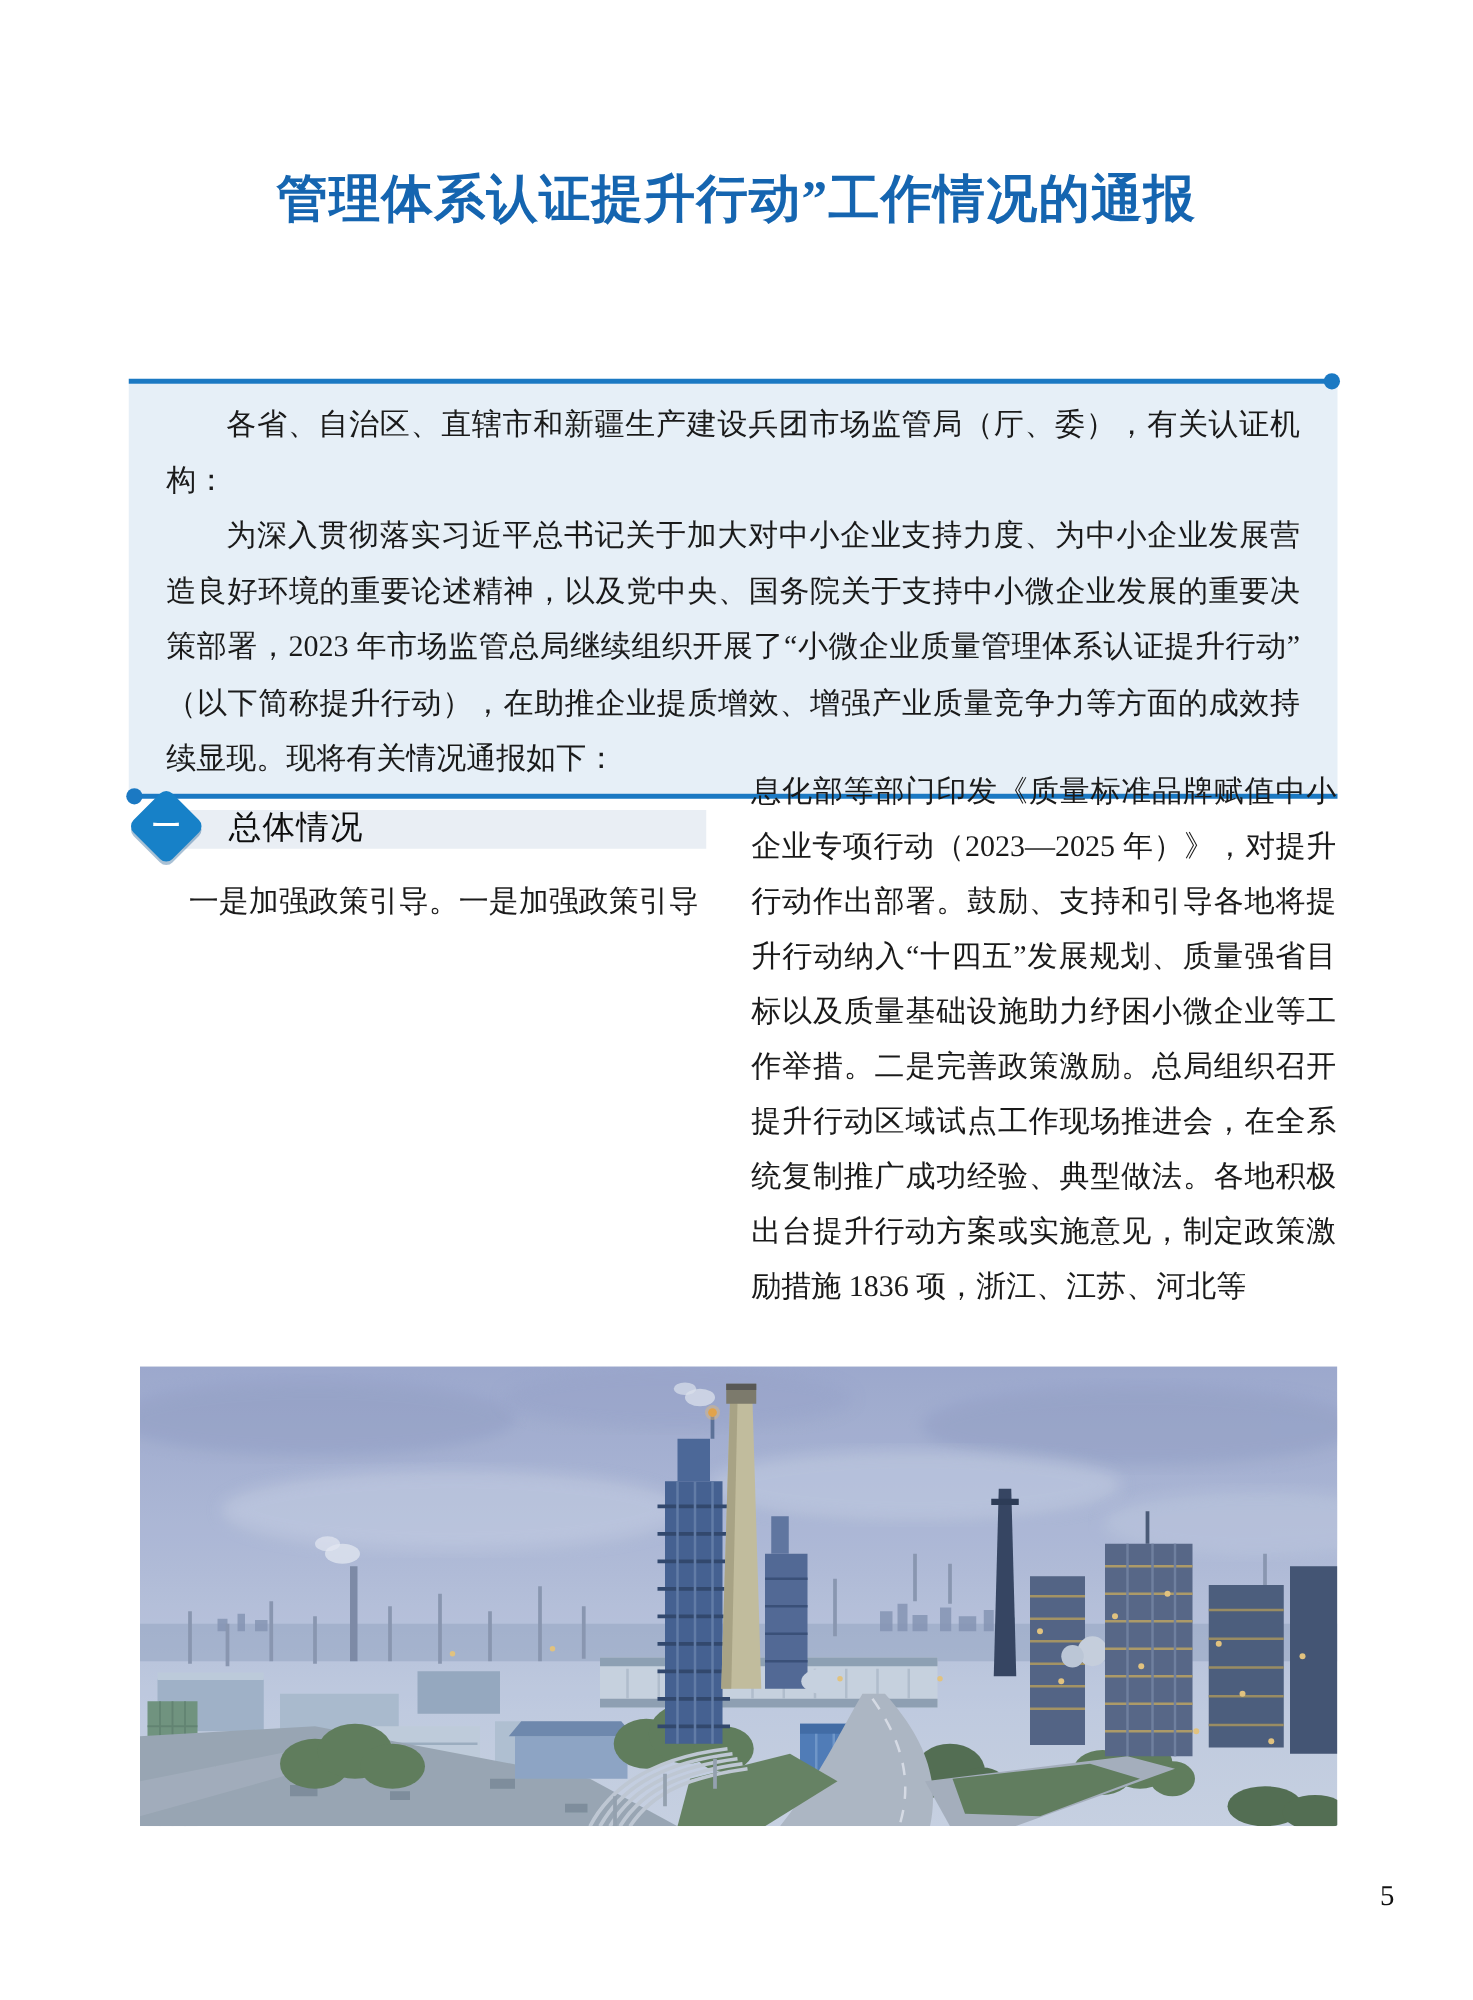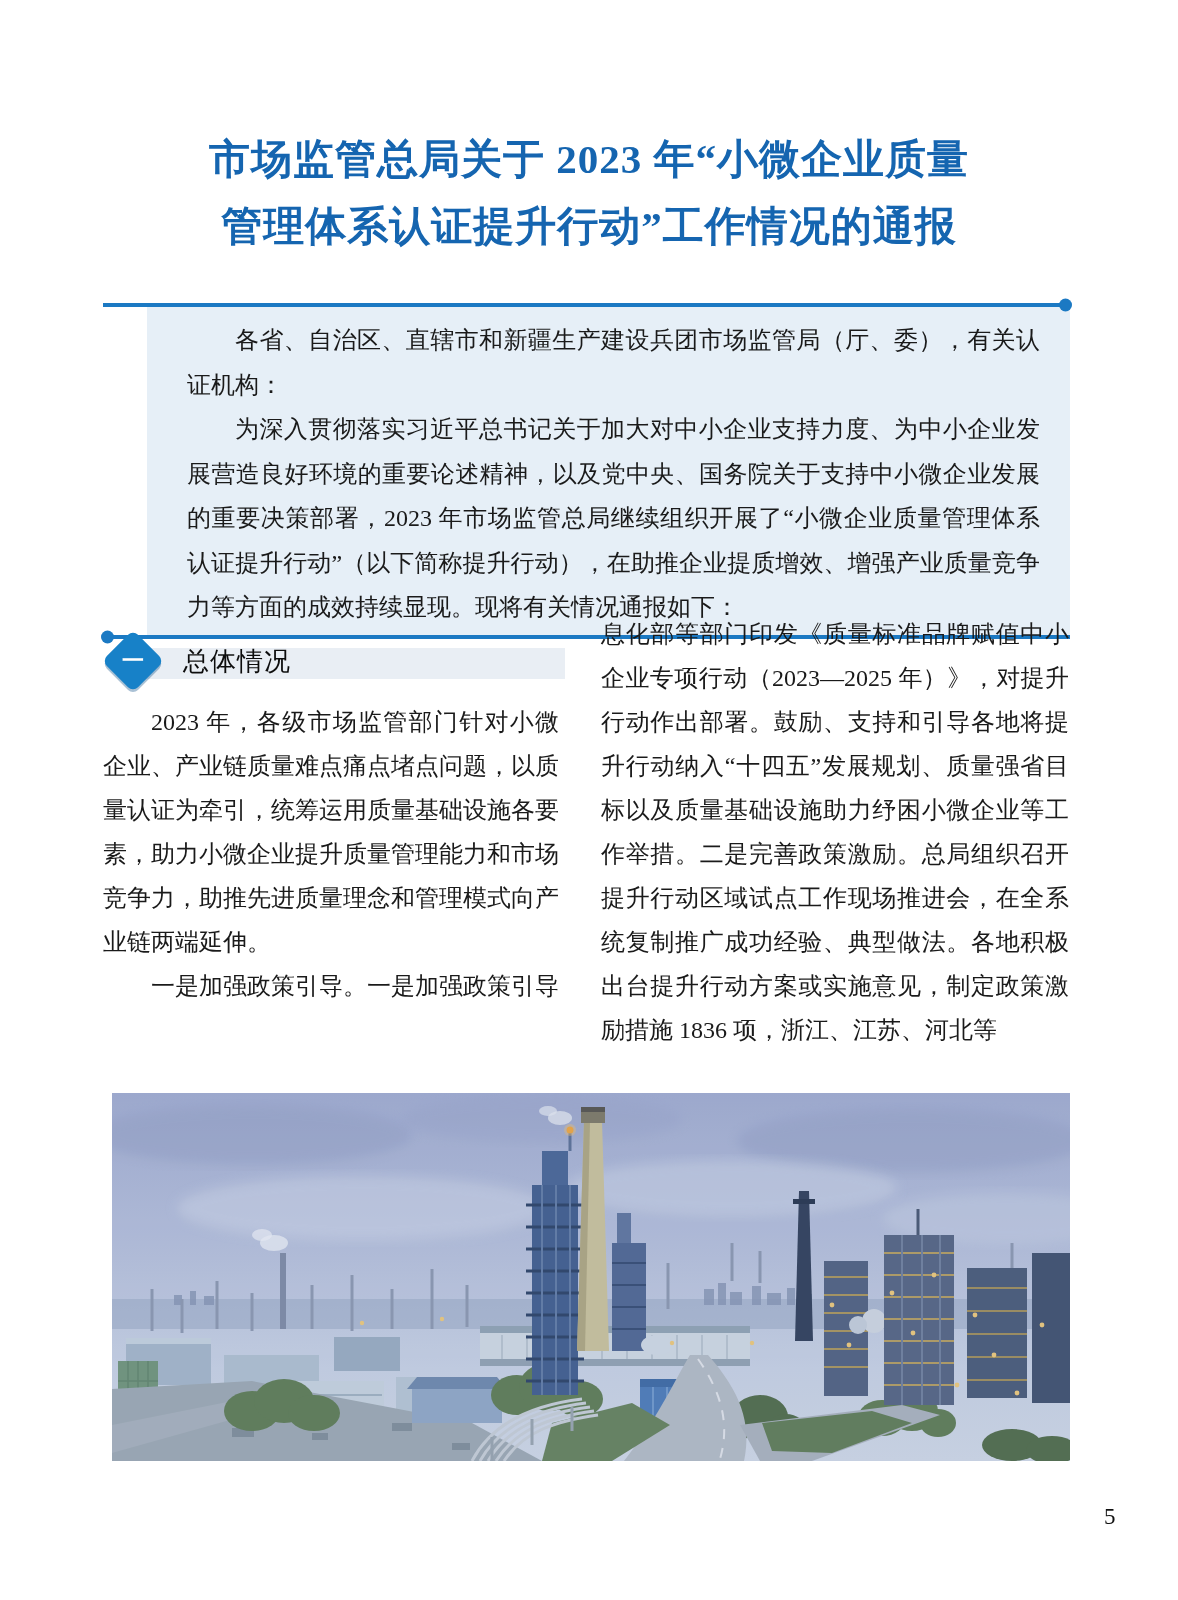--- a/index.html
+++ b/index.html
@@ -78,7 +78,6 @@
 <div class="page">
 
   <div class="doc-title">
-    <div>市场监管总局关于 2023 年“小微企业质量</div>
     <div>管理体系认证提升行动”工作情况的通报</div>
   </div>
 

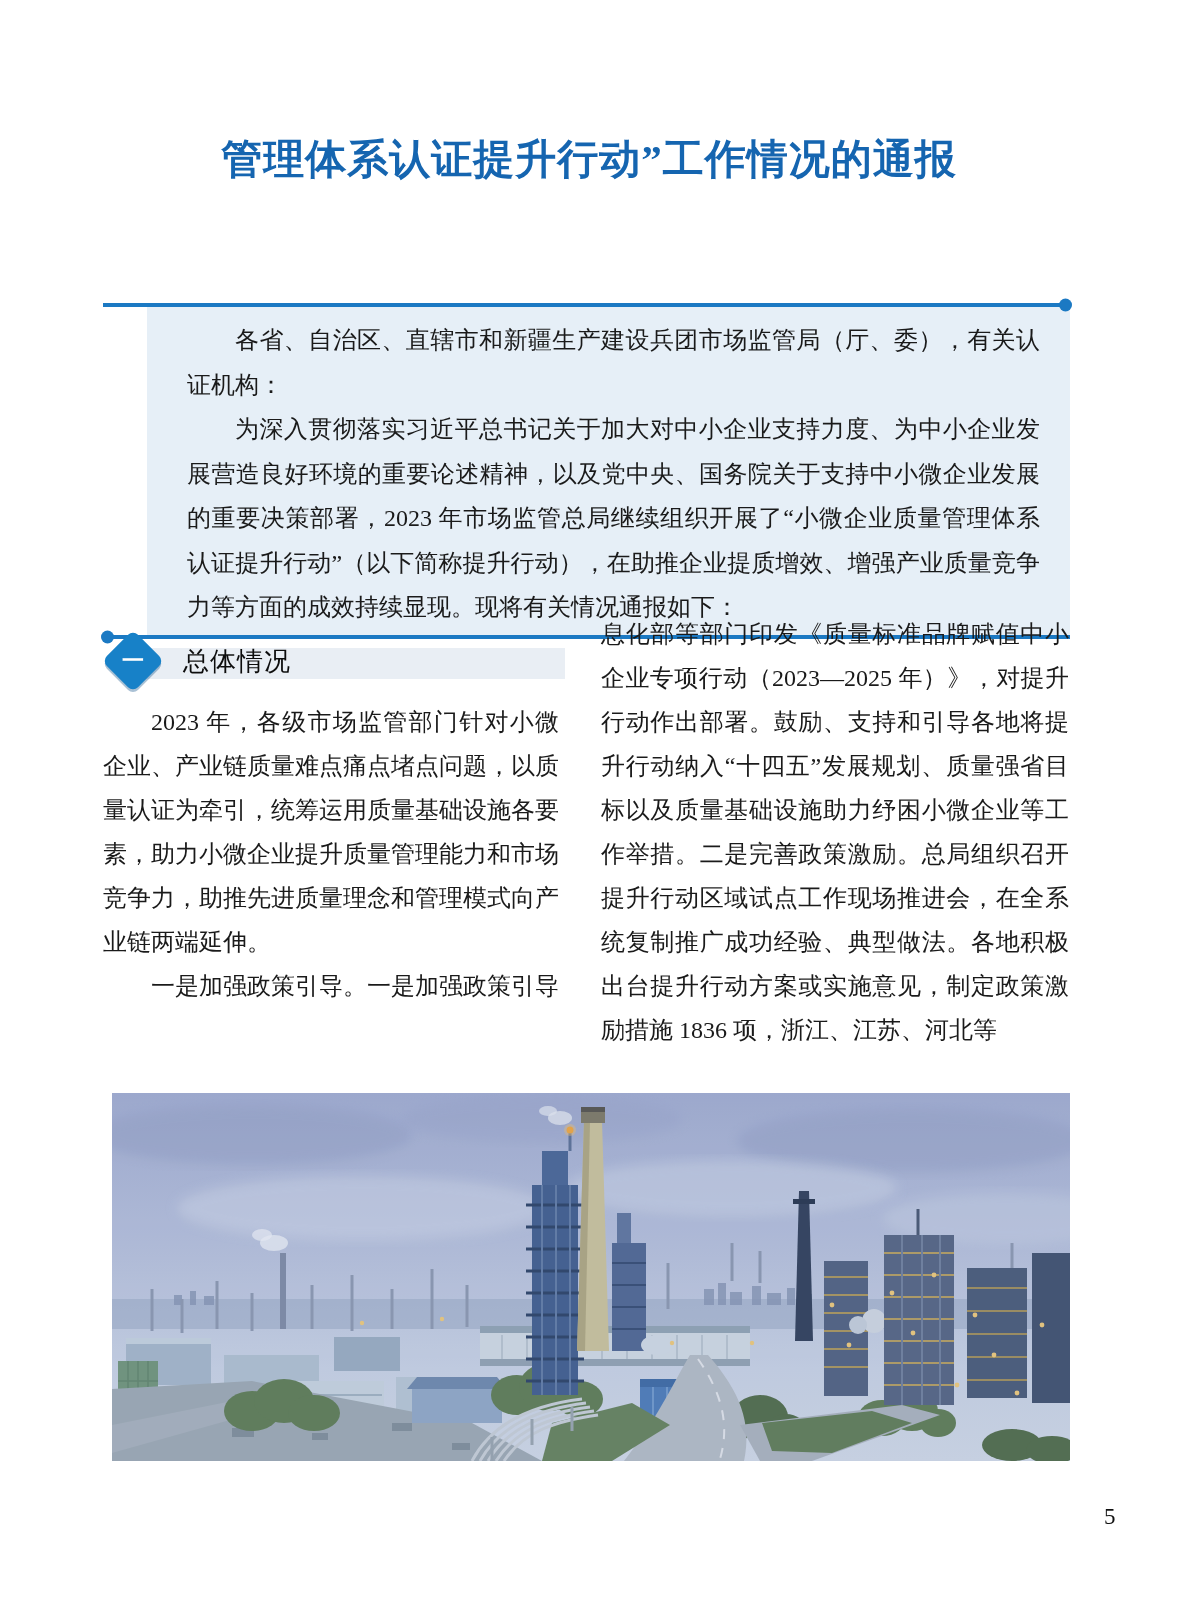--- a/index.html
+++ b/index.html
@@ -33,8 +33,8 @@
   .rule .dot-left{left:-2px;}
   .intro-body{
     background:var(--intro-bg);
-    padding:11px 30px 5px 40px;
-    font-size:24px;line-height:44.5px;text-align:justify;margin-left:44px;
+    padding:11px 30px 5px 30px;
+    font-size:24px;line-height:44.5px;text-align:justify;
   }
   .intro-body p{margin:0;text-indent:2em;}
   

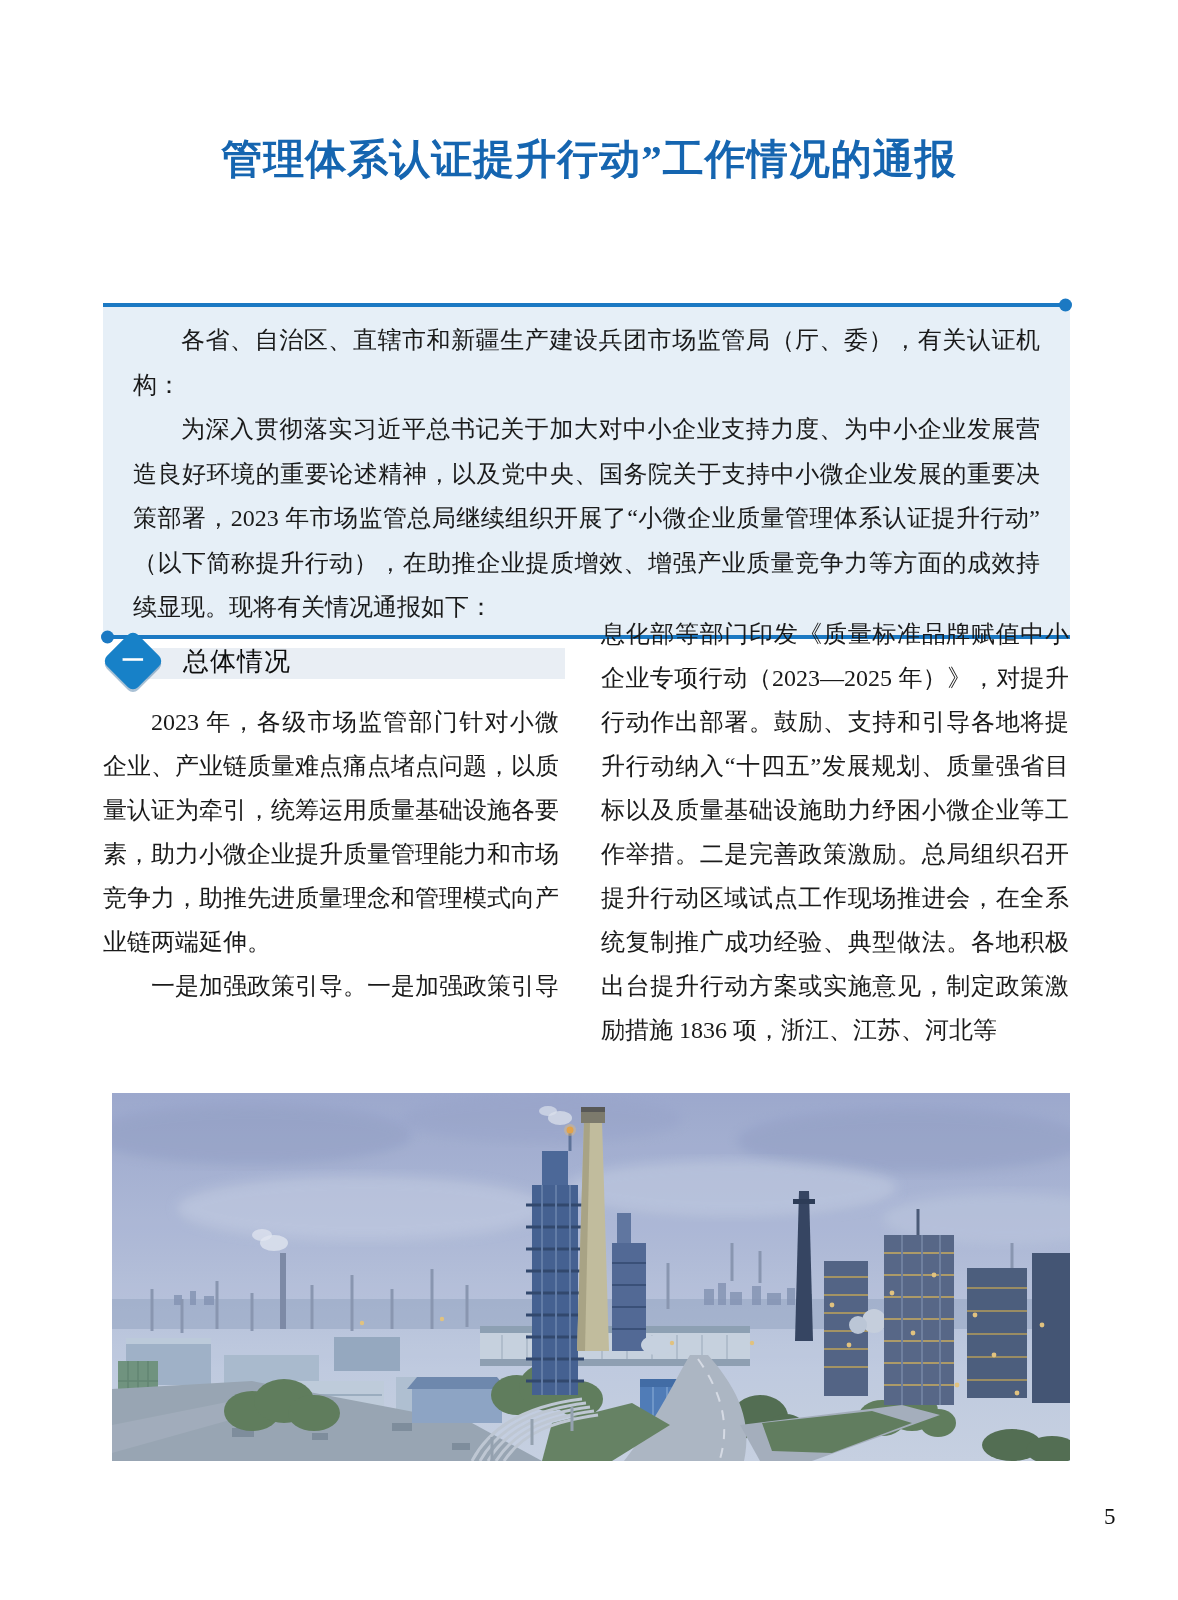--- a/index.html
+++ b/index.html
@@ -103,7 +103,6 @@
   </div>
 
   <div class="col col-left">
-    <p class="indent">2023 年，各级市场监管部门针对小微企业、产业链质量难点痛点堵点问题，以质量认证为牵引，统筹运用质量基础设施各要素，助力小微企业提升质量管理能力和市场竞争力，助推先进质量理念和管理模式向产业链两端延伸。</p>
     <p class="indent"><span class="bold-sans">一是加强政策引导。</span><span>一是加强政策引导</span></p>
   </div>
 

